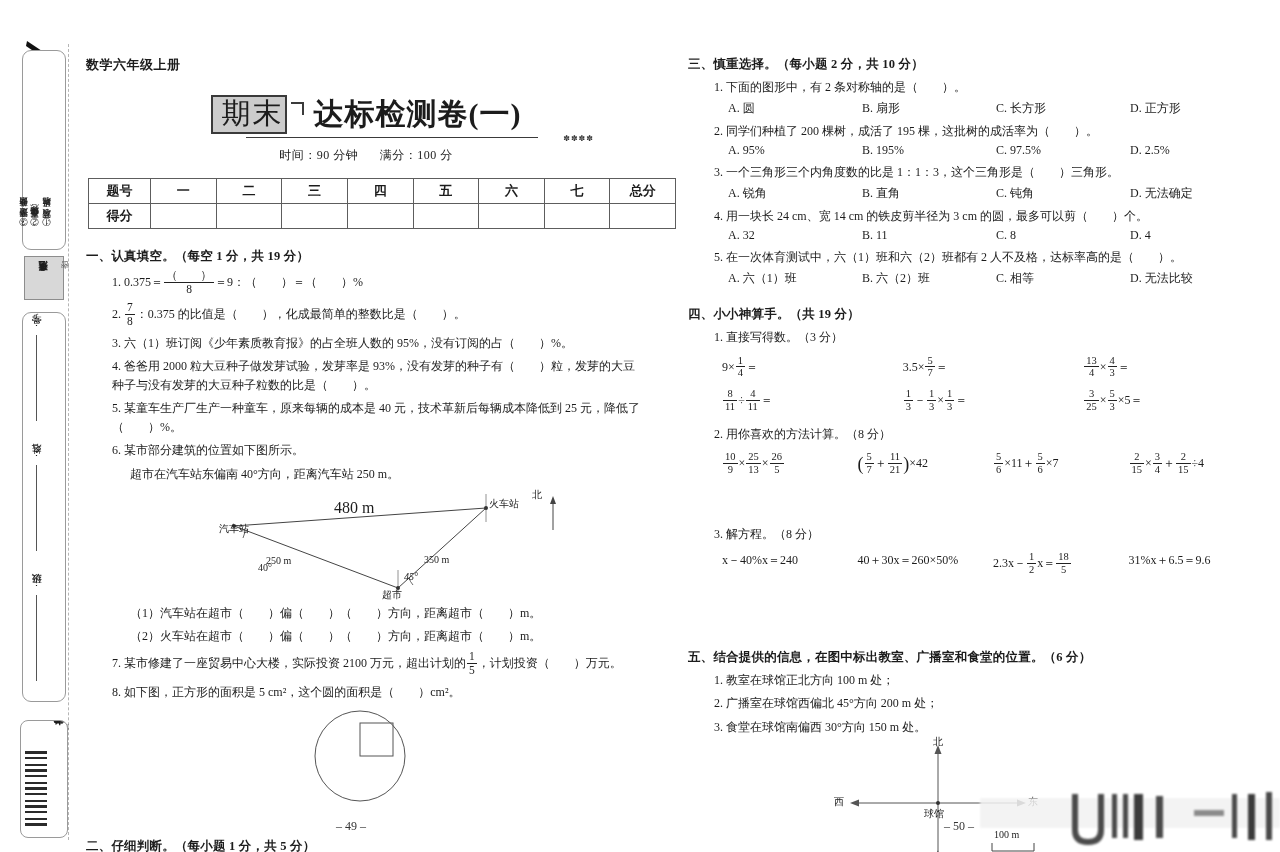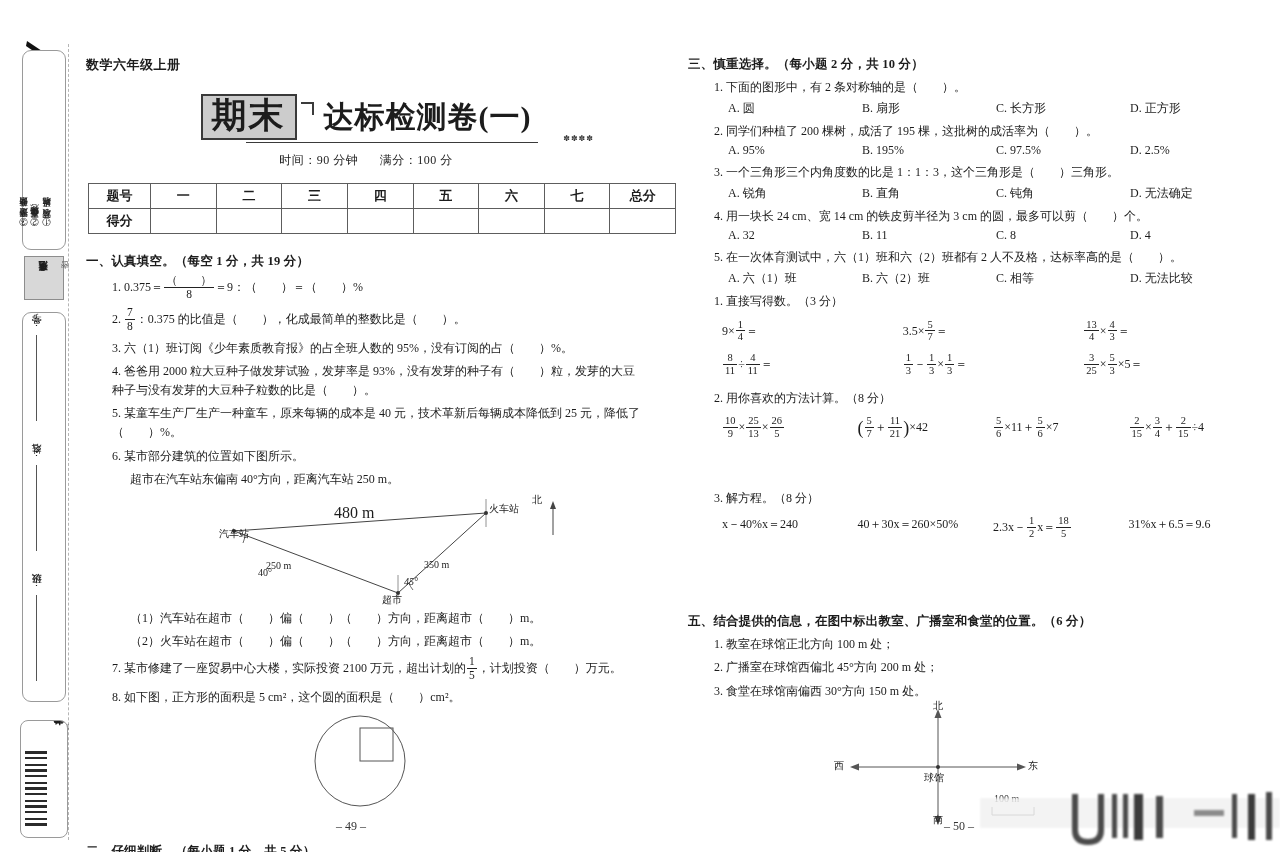--- a/index.html
+++ b/index.html
@@ -121,8 +121,8 @@
   .title-tag {
     background: #cccccc;
     border: 2px solid #3a3a3a;
-    font-size: 35px; font-weight: bold;
-    padding: 0px 9px 3px 9px;
+    font-size: 29px; font-weight: normal;
+    padding: 0px 1px 3px 9px;
     letter-spacing: 2px;
     line-height: 1.12;
   }

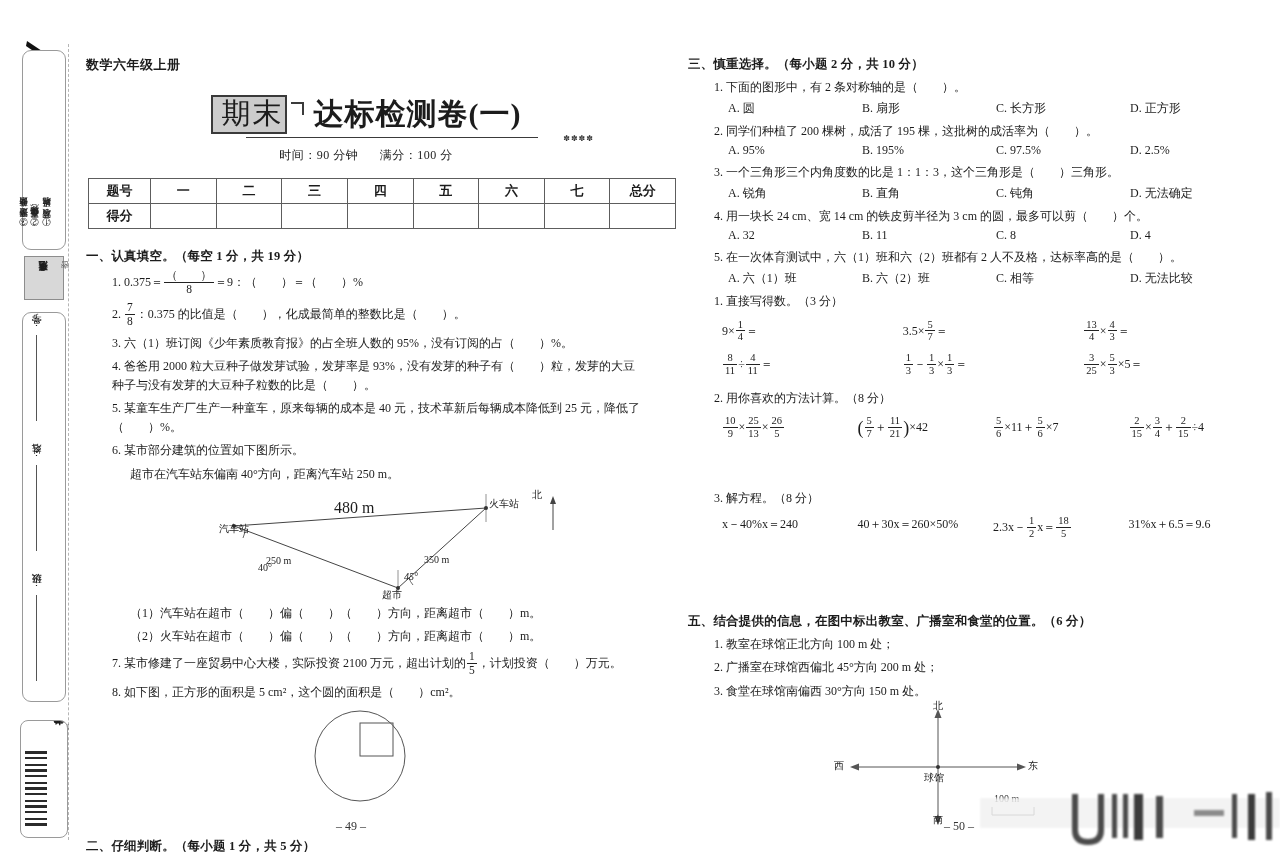--- a/index.html
+++ b/index.html
@@ -475,6 +475,7 @@
       <span>D. 无法比较</span>
     </div>
 
+    <div class="sec-head">四、小小神算手。（共 19 分）</div>
 
     <div class="q">
       <span>1.</span>

